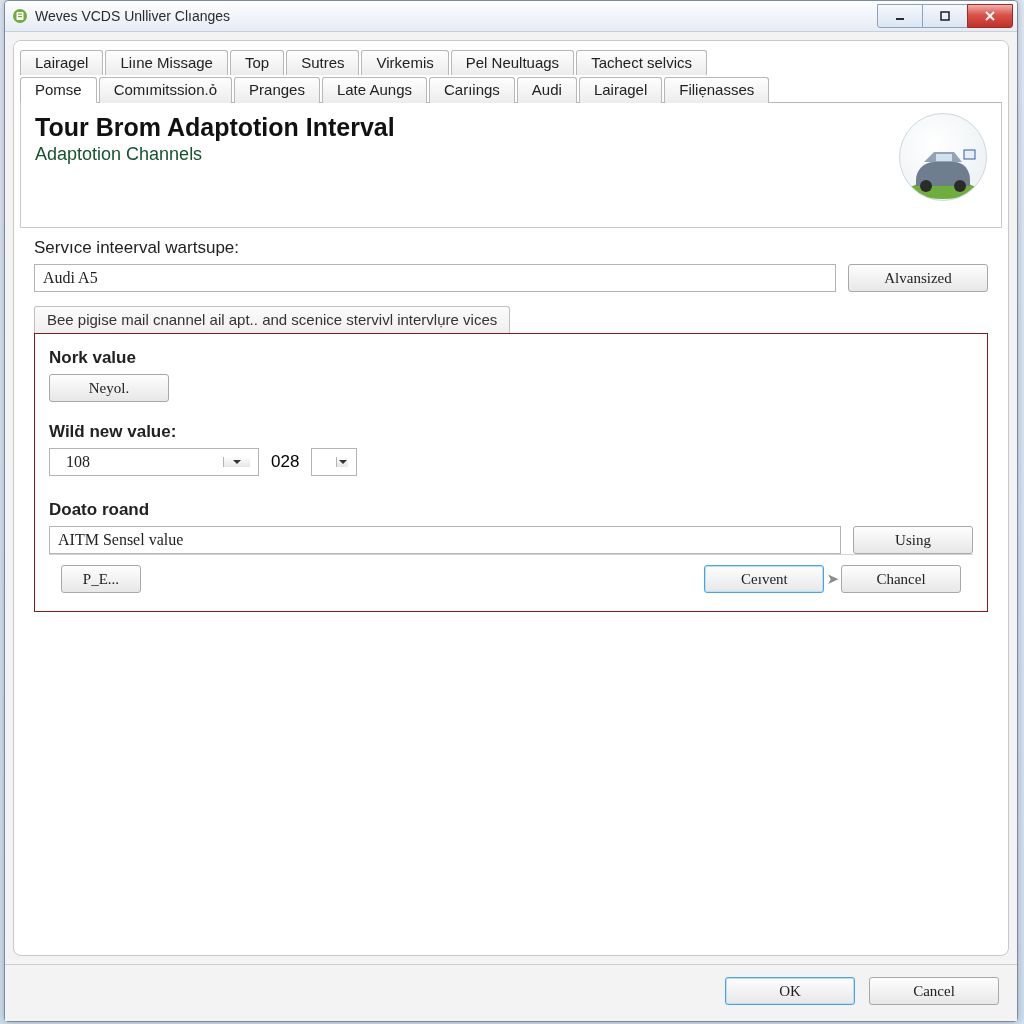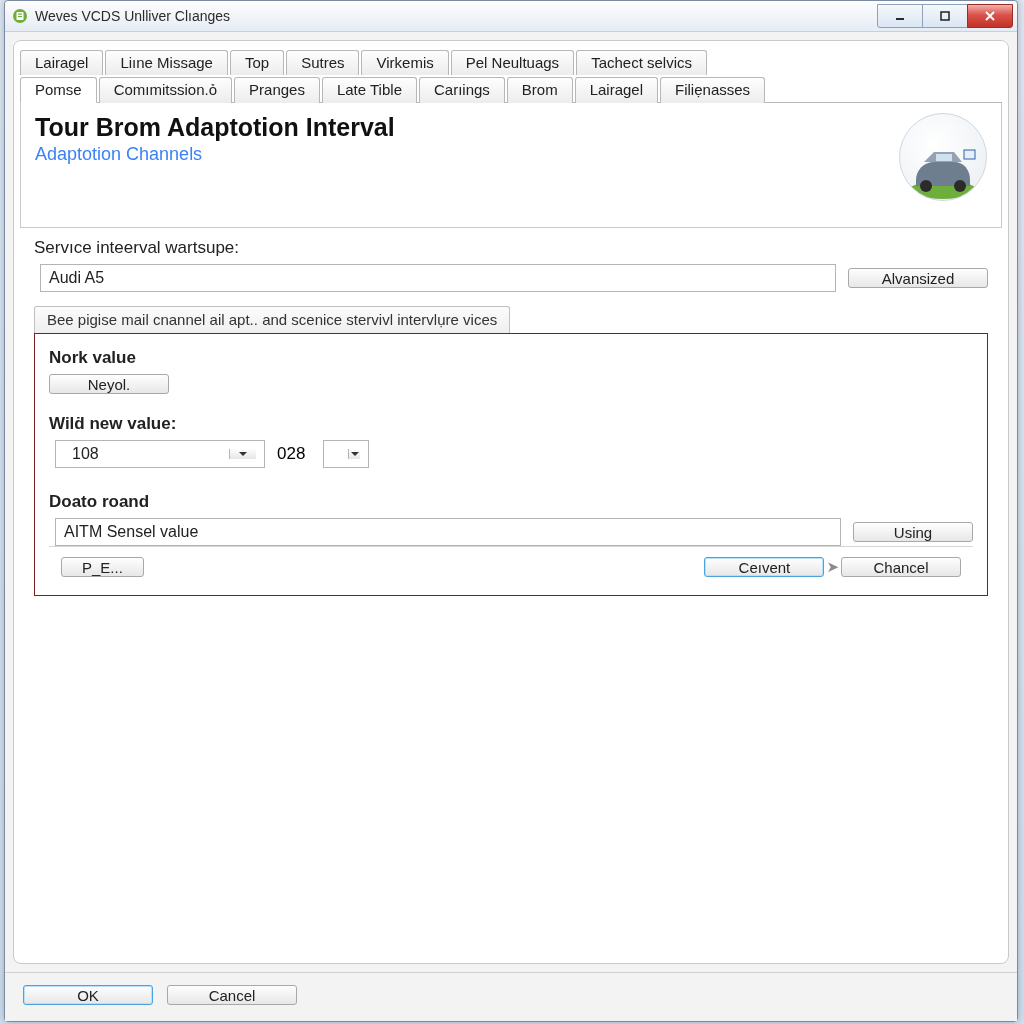--- a/index.html
+++ b/index.html
@@ -299,7 +299,7 @@
         <div class="tab active">Pomse</div>
         <div class="tab">Comımitssion.ỏ</div>
         <div class="tab">Pranges</div>
-        <div class="tab">Late Tible</div>
+        <div class="tab">Late Aungs</div>
         <div class="tab">Carıings</div>
         <div class="tab">Brom</div>
         <div class="tab">Lairagel</div>

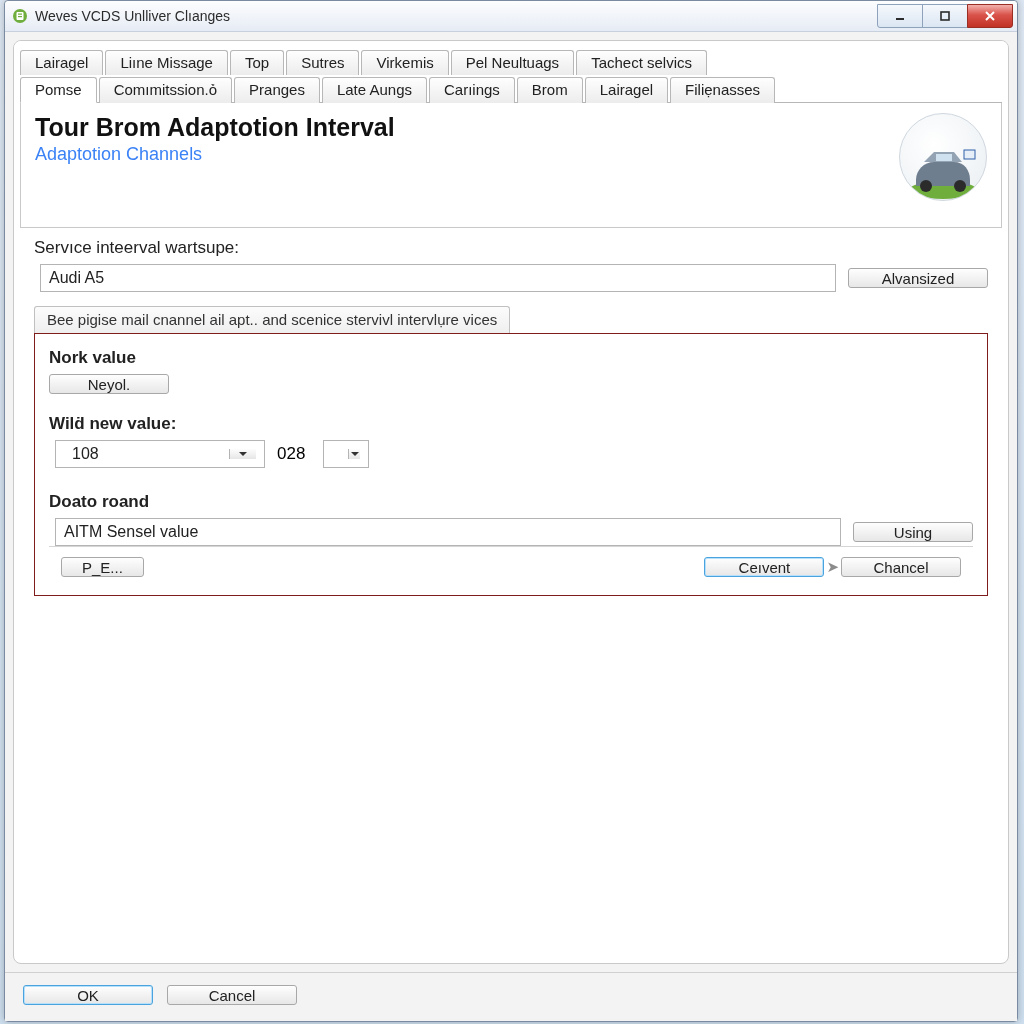--- a/index.html
+++ b/index.html
@@ -301,7 +301,7 @@
         <div class="tab">Pranges</div>
         <div class="tab">Late Aungs</div>
         <div class="tab">Carıings</div>
-        <div class="tab">Brom</div>
+        <div class="tab">Audi</div>
         <div class="tab">Lairagel</div>
         <div class="tab">Filiẹnasses</div>
       </div>

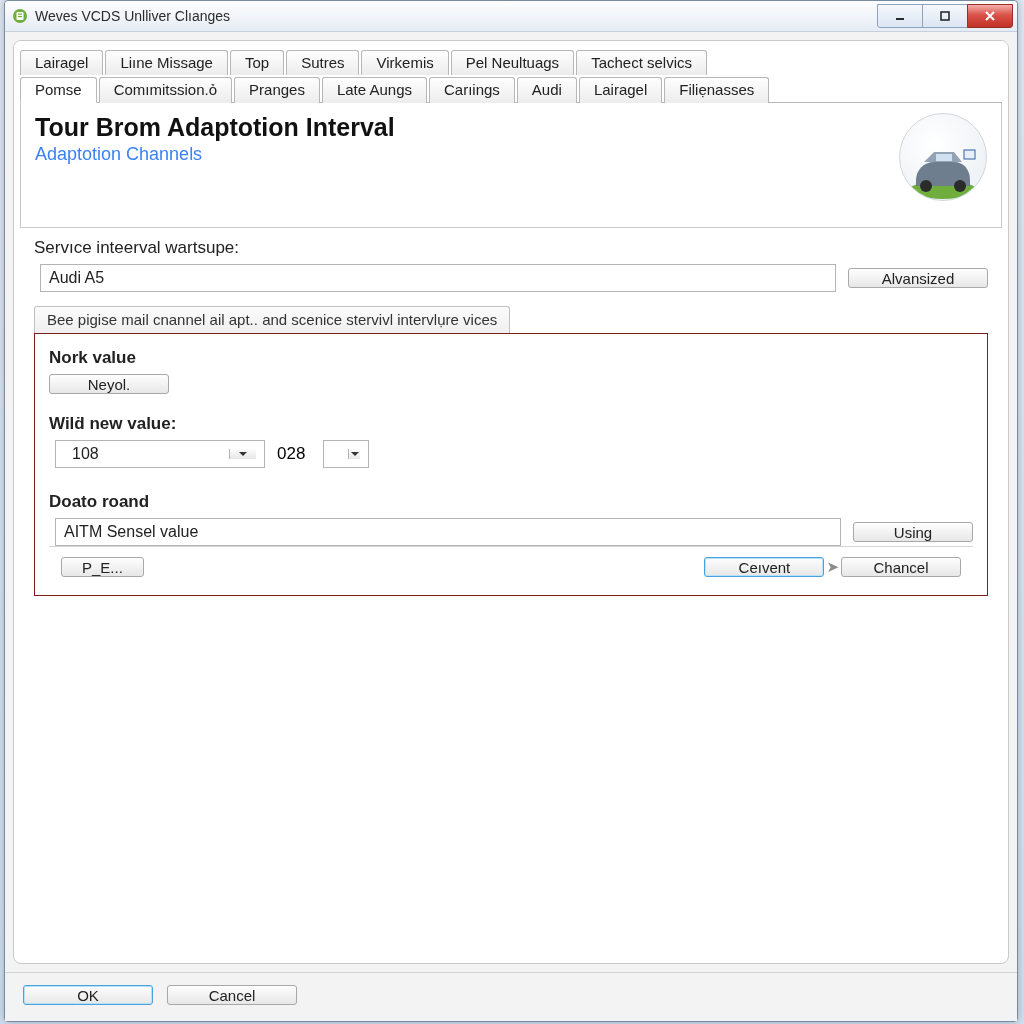--- a/index.html
+++ b/index.html
@@ -131,7 +131,7 @@
   }
   .header-text .subtitle {
     font-size: 18px;
-    color: #3b82f6;
+    color: #14532d;
   }
   .car-badge {
     width: 86px; height: 86px;

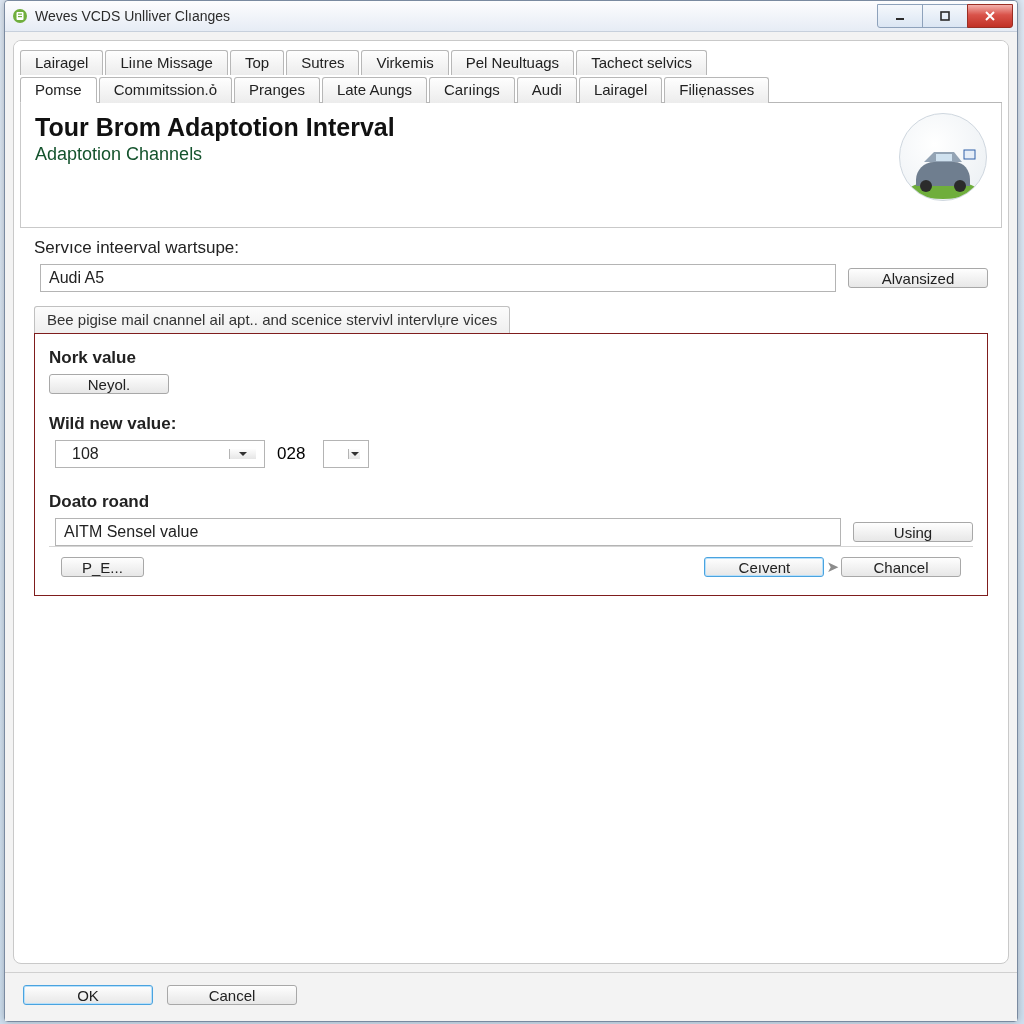--- a/index.html
+++ b/index.html
@@ -162,12 +162,11 @@
     height: 28px;
     border: 1px solid #b4b4b4;
     background: #fff;
-    font-family: Liberation Sans, sans-serif;
+    font-family: Liberation Serif, serif;
     font-size: 16px;
     padding: 2px 8px;
     color: #222;
     box-sizing: border-box;
-    margin-left: 6px;
   }
   .text-input.full { flex: 1; }
 

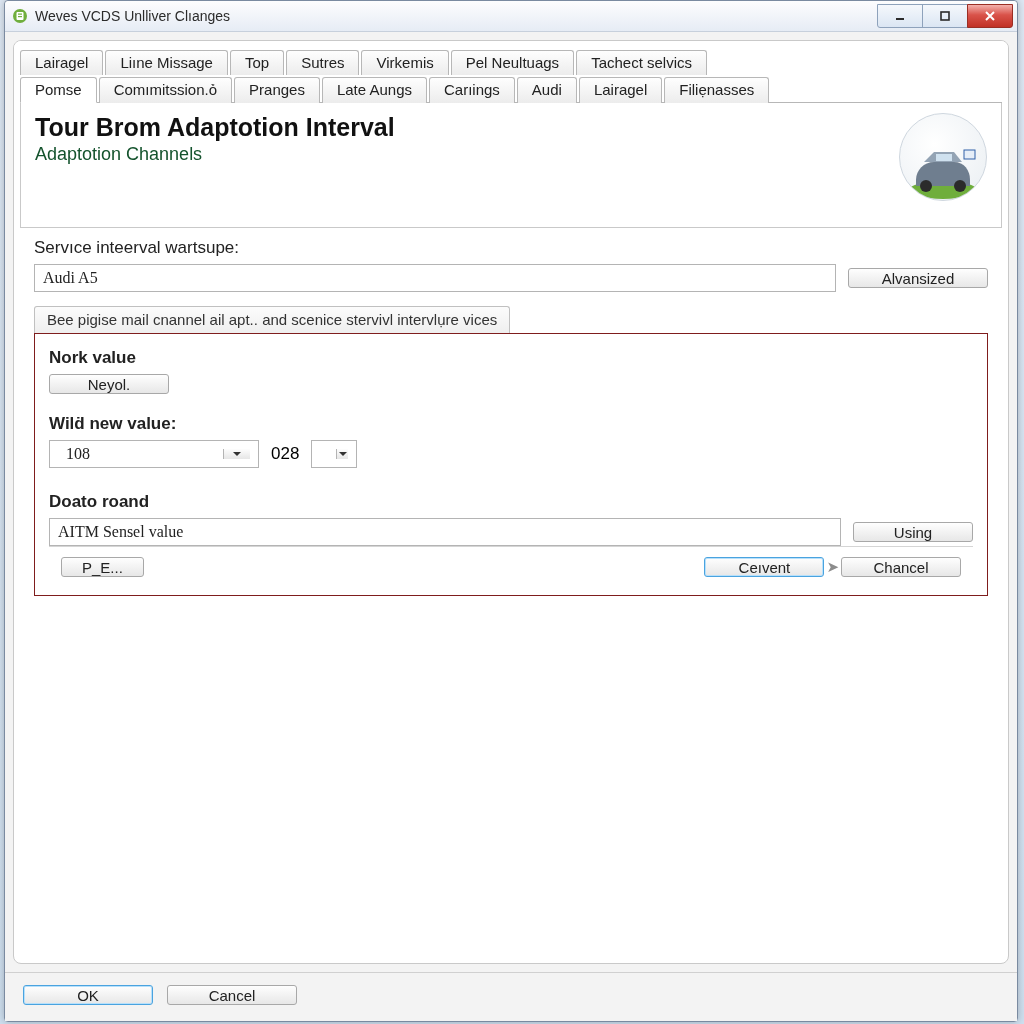--- a/index.html
+++ b/index.html
@@ -171,12 +171,12 @@
   .text-input.full { flex: 1; }
 
   .btn {
-    height: 20px;
+    height: 28px;
     min-width: 110px;
     border: 1px solid #a8a8a8;
     background: linear-gradient(#fefefe, #e7e7e7);
     border-radius: 3px;
-    font-family: Liberation Sans, sans-serif;
+    font-family: Liberation Serif, serif;
     font-size: 15px;
     color: #222;
     padding: 0 20px;

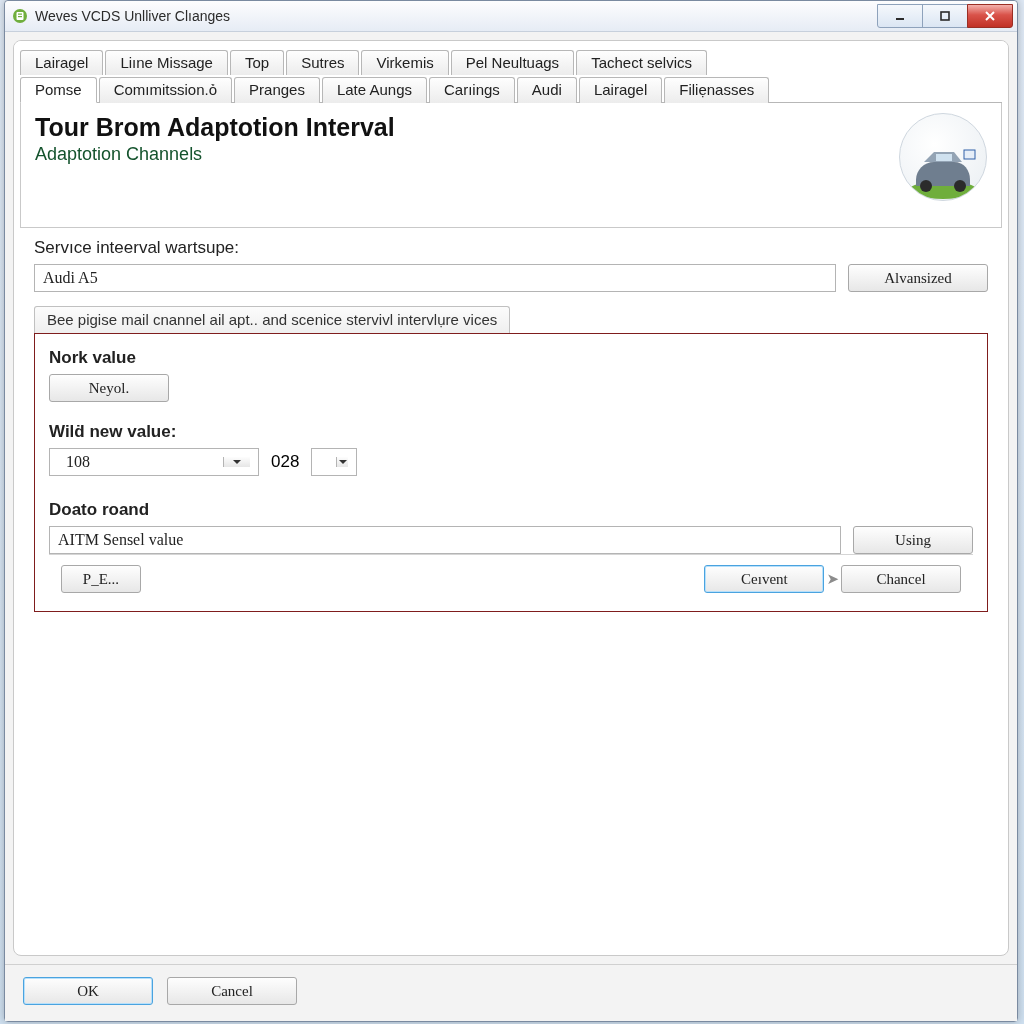--- a/index.html
+++ b/index.html
@@ -238,7 +238,7 @@
     border-top: 1px solid #d0d0d0;
     padding: 12px 18px 16px 18px;
     display: flex;
-    justify-content: flex-start;
+    justify-content: flex-end;
     gap: 14px;
     background: #f3f3f3;
   }

